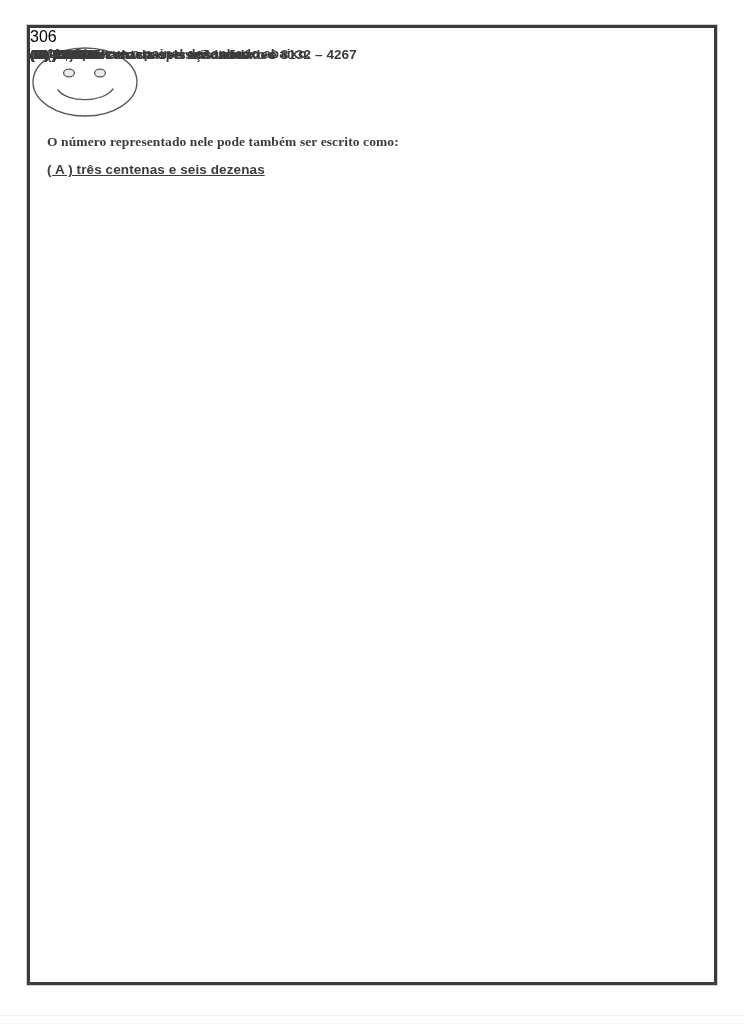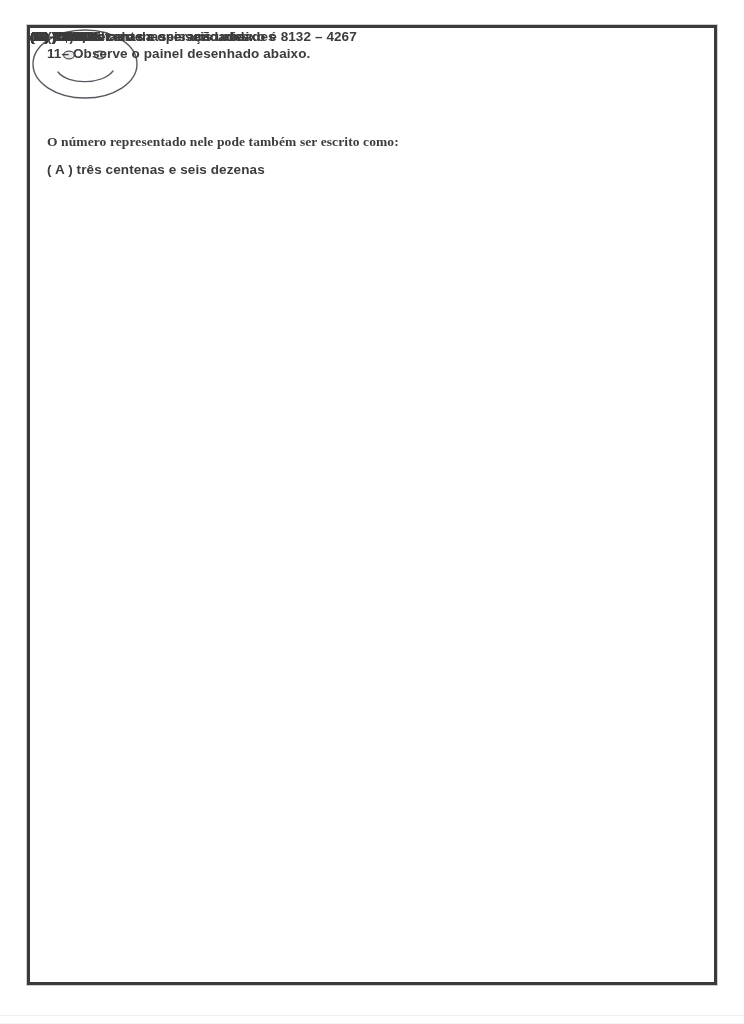--- a/index.html
+++ b/index.html
@@ -164,6 +164,11 @@
 
       <div class="q-text" id="q11-stem">11– Observe o painel desenhado abaixo.</div>
 
+      <div class="panel">
+        <div class="panel-inner">
+          <span class="panel-number">306</span>
+        </div>
+      </div>
 
       <div class="intro" id="q11-intro">O número representado nele pode também ser escrito como:</div>
 

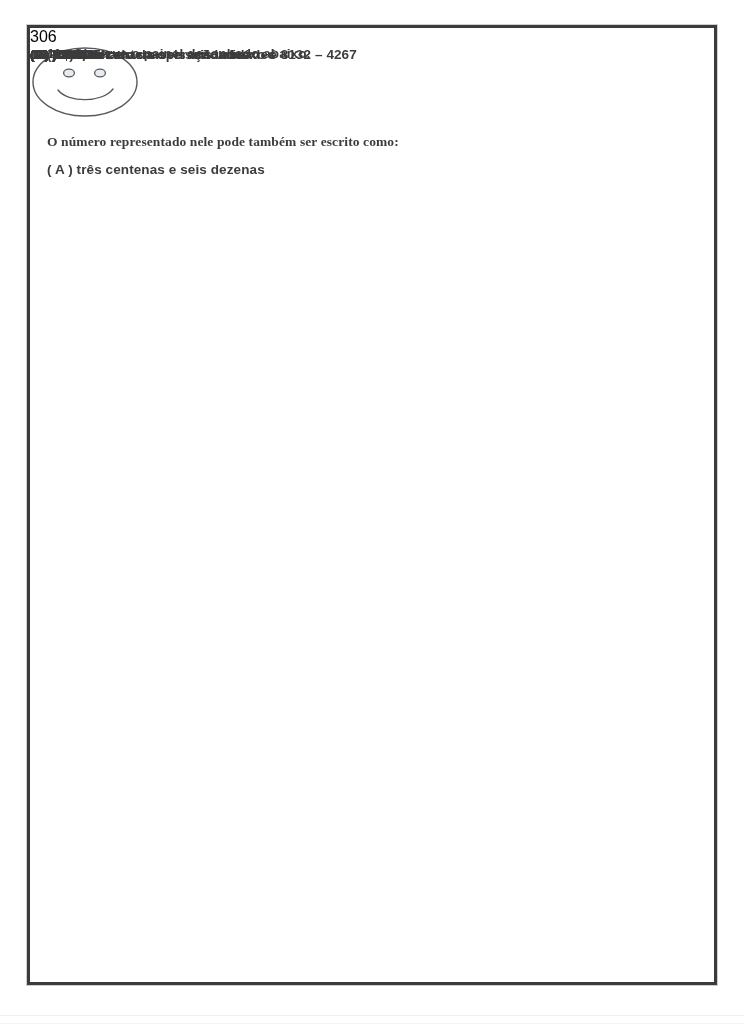--- a/index.html
+++ b/index.html
@@ -84,7 +84,7 @@
   
   #q11-stem   { left: 17px;  top: 17px; text-align: right;  }
   #q11-intro  { left: 17px;  top: 105px; font-family: Liberation Serif, serif; }
-  #q11-opt-a  { left: 17px;  top: 133px; }
+  #q11-opt-a  { left: 17px;  top: 133px; text-decoration: underline; }
   #q11-opt-b  { left: 17px;  top: 161px; }
   #q11-opt-c  { left: 17px;  top": 0; top: 189px; }
   #q11-opt-d  { left: 17px;  top: 217px; }

